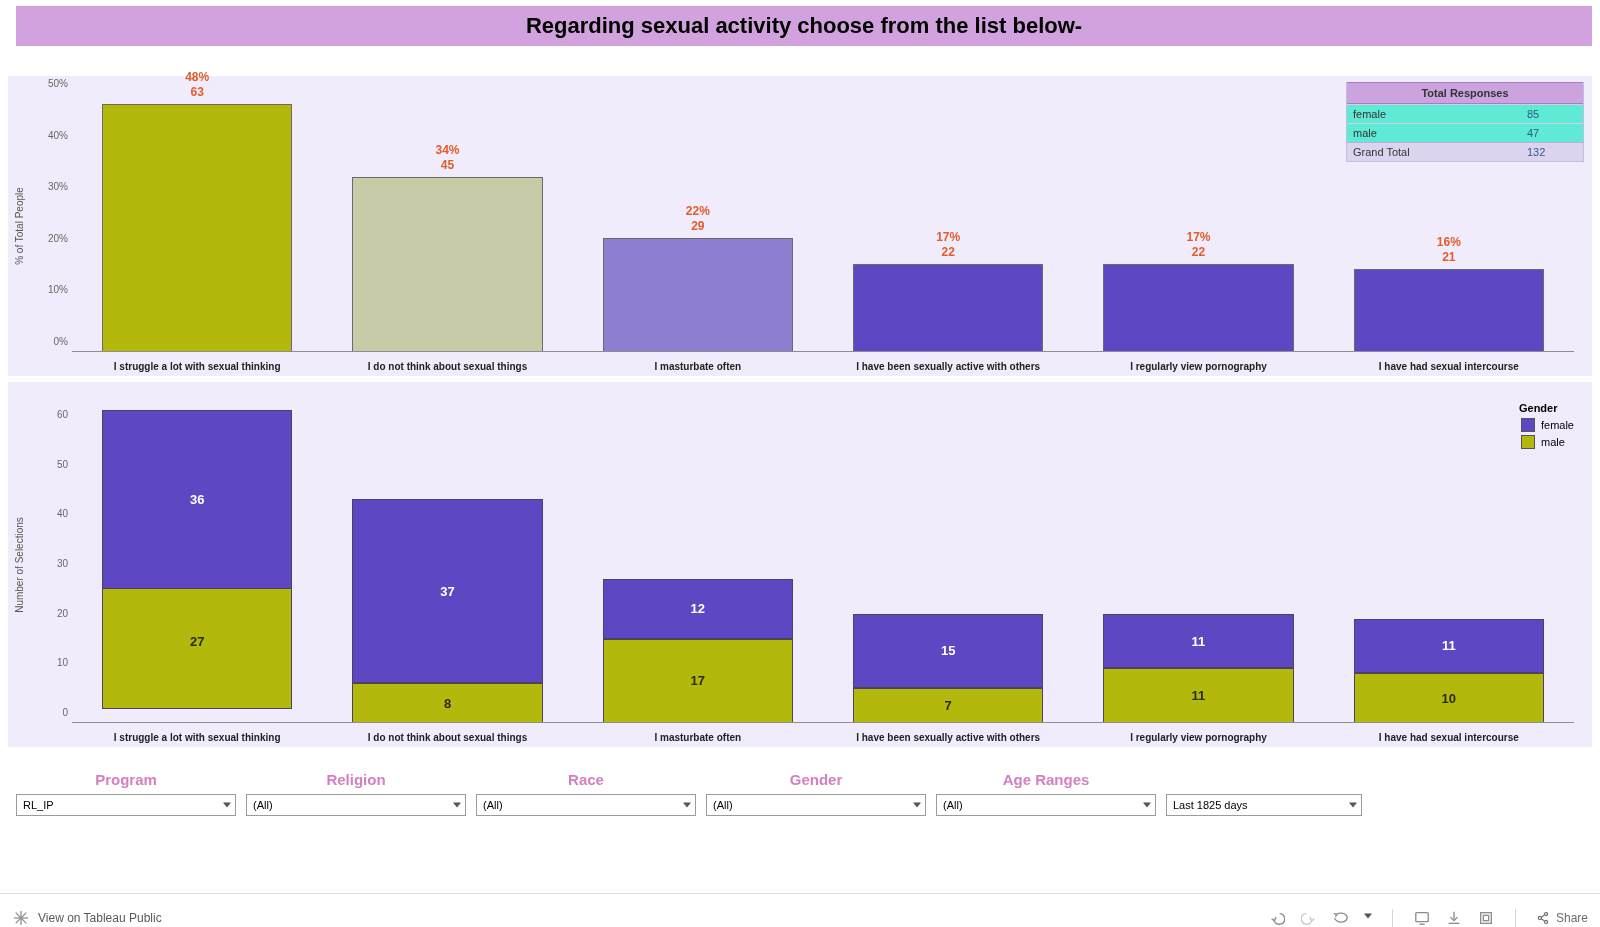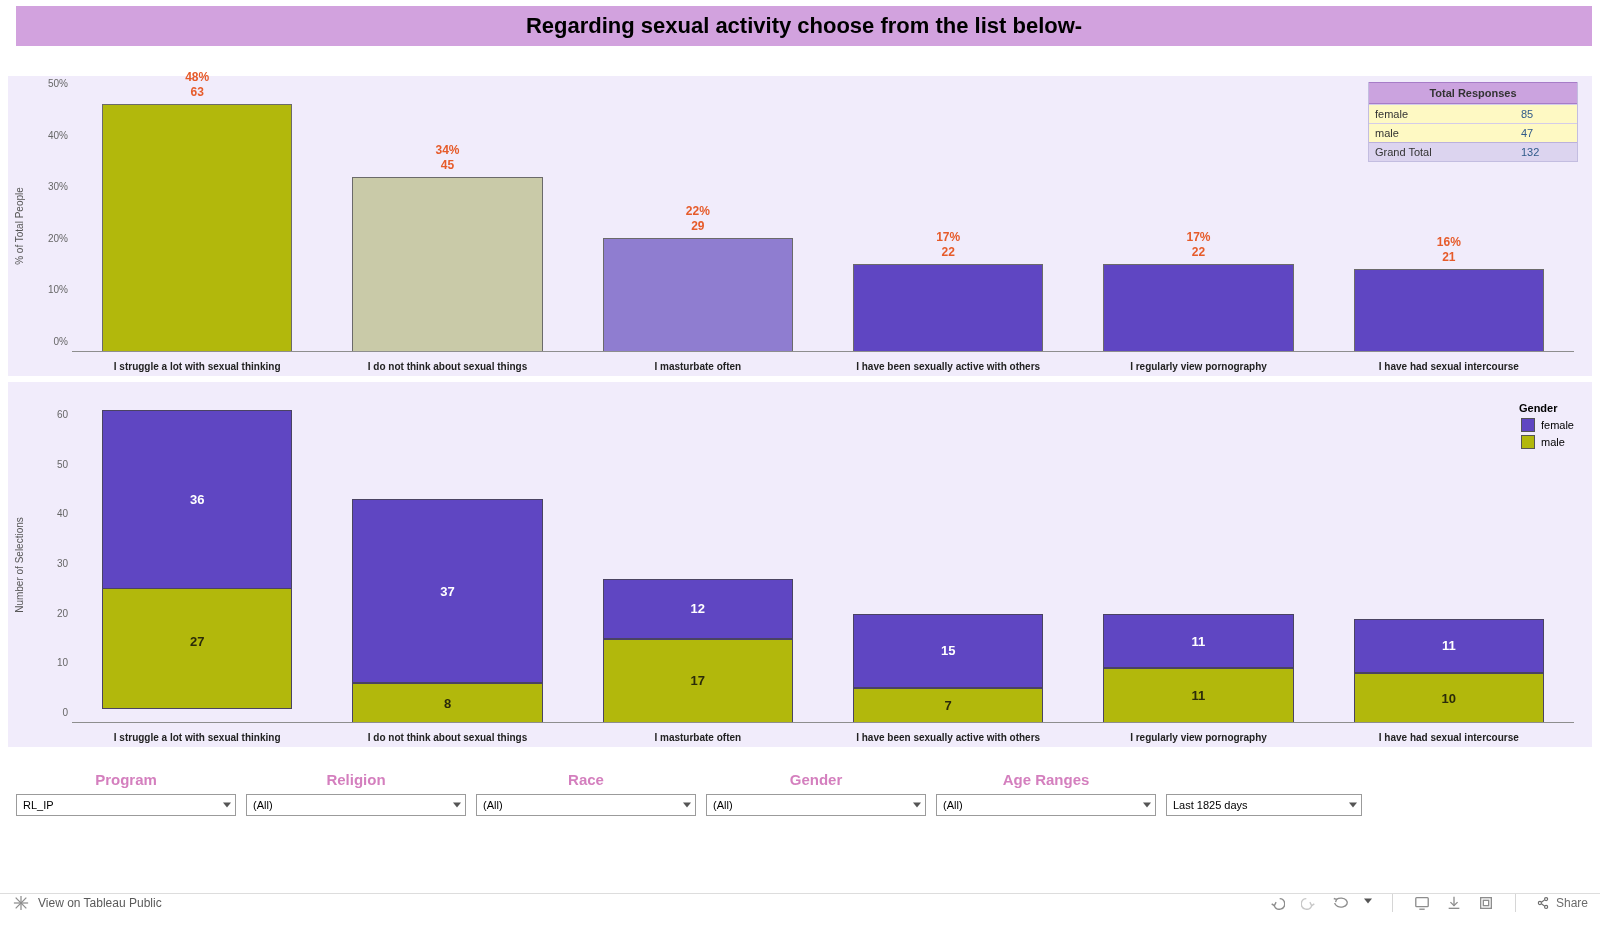--- a/index.html
+++ b/index.html
@@ -105,11 +105,11 @@
   
   .totals {
     position: absolute;
-    top: 6px; right: 14px;
-    width: 210px;
+    top: 6px; right: 8px;
+    width: 238px;
     border: 1px solid #c3bde0;
     border-top: 0;
-    background: #fef9c3;
+    background: #5eead4;
     font-size: 11px;
   }
   .totals-header {

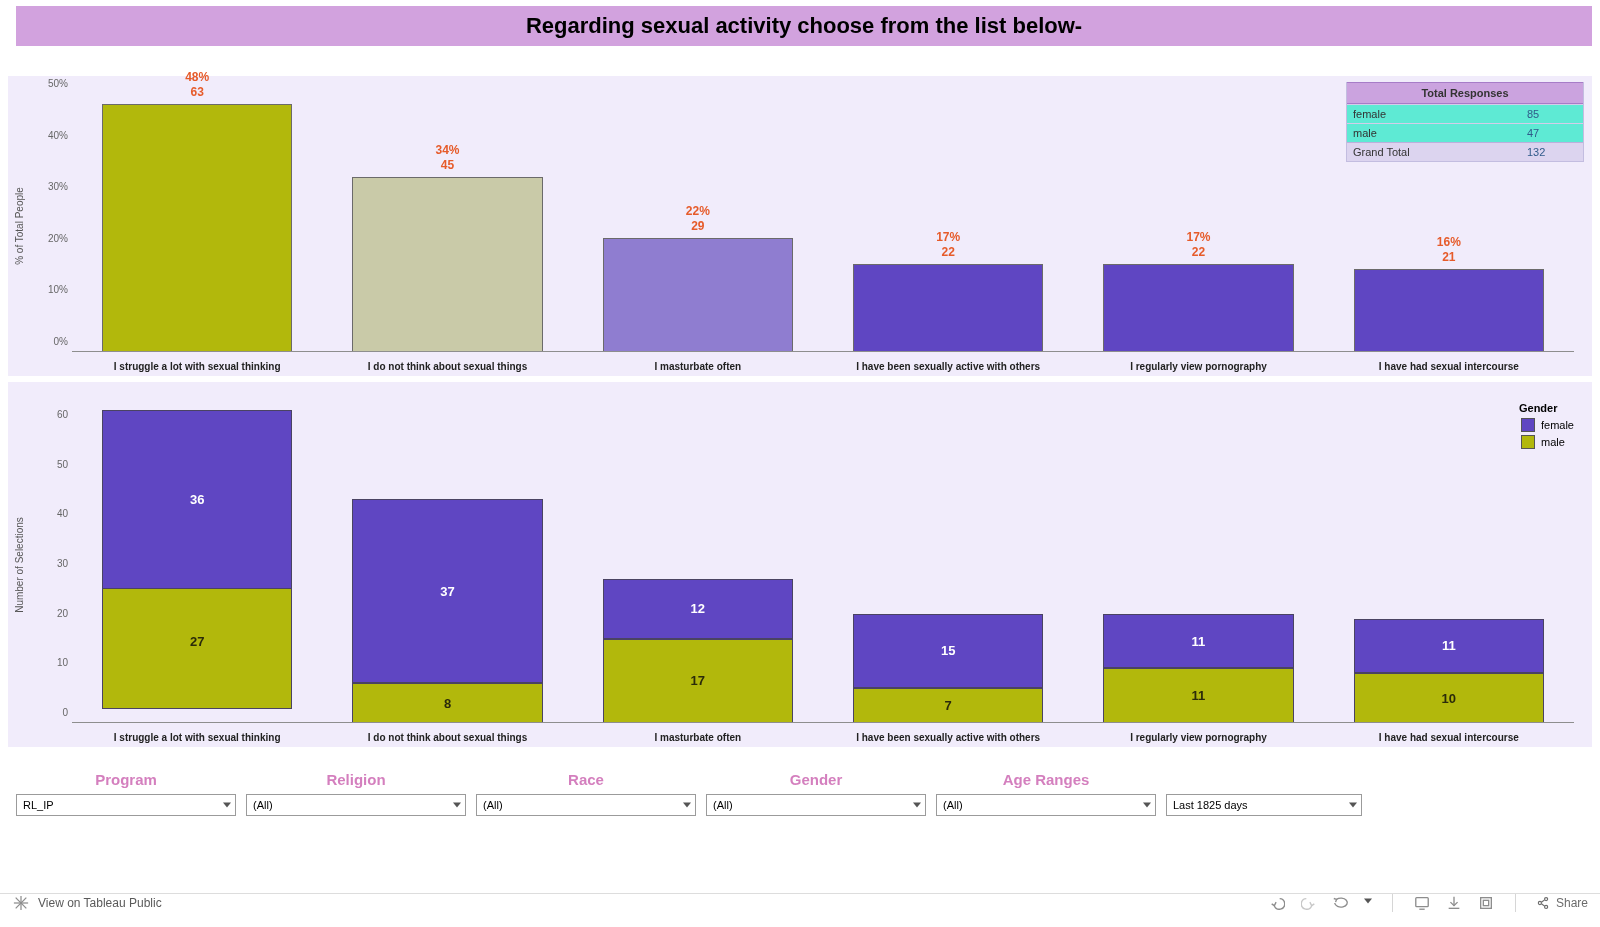--- a/index.html
+++ b/index.html
@@ -197,7 +197,7 @@
     border-top:1px solid #ddd;
     background:#fff;
     display:flex;
-    align-items:flex-start;
+    align-items:flex-end;
     padding:0 12px;
     color:#5a5a5a;
     font-size:12px;

